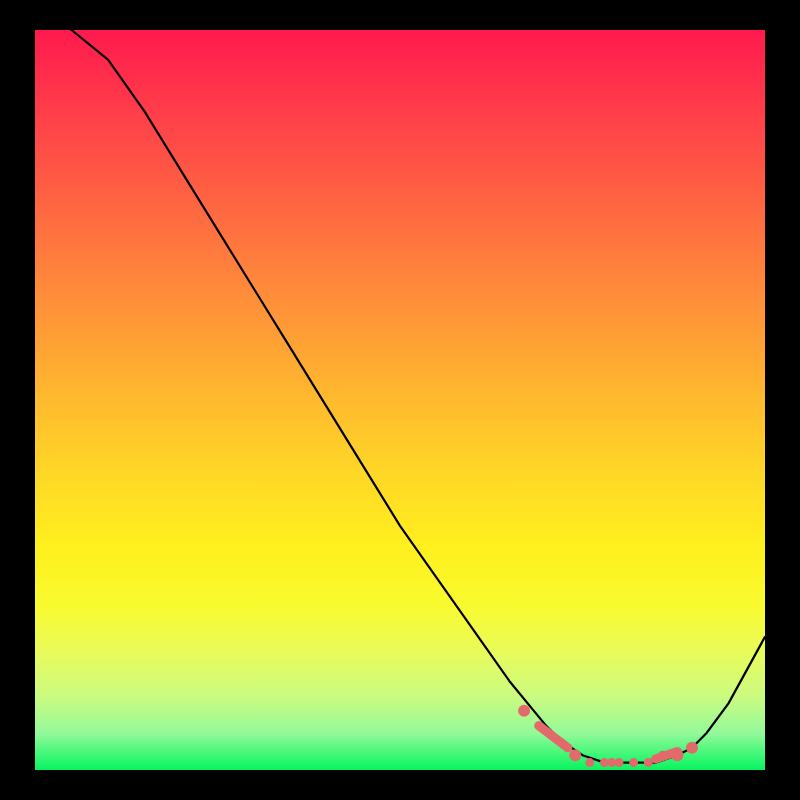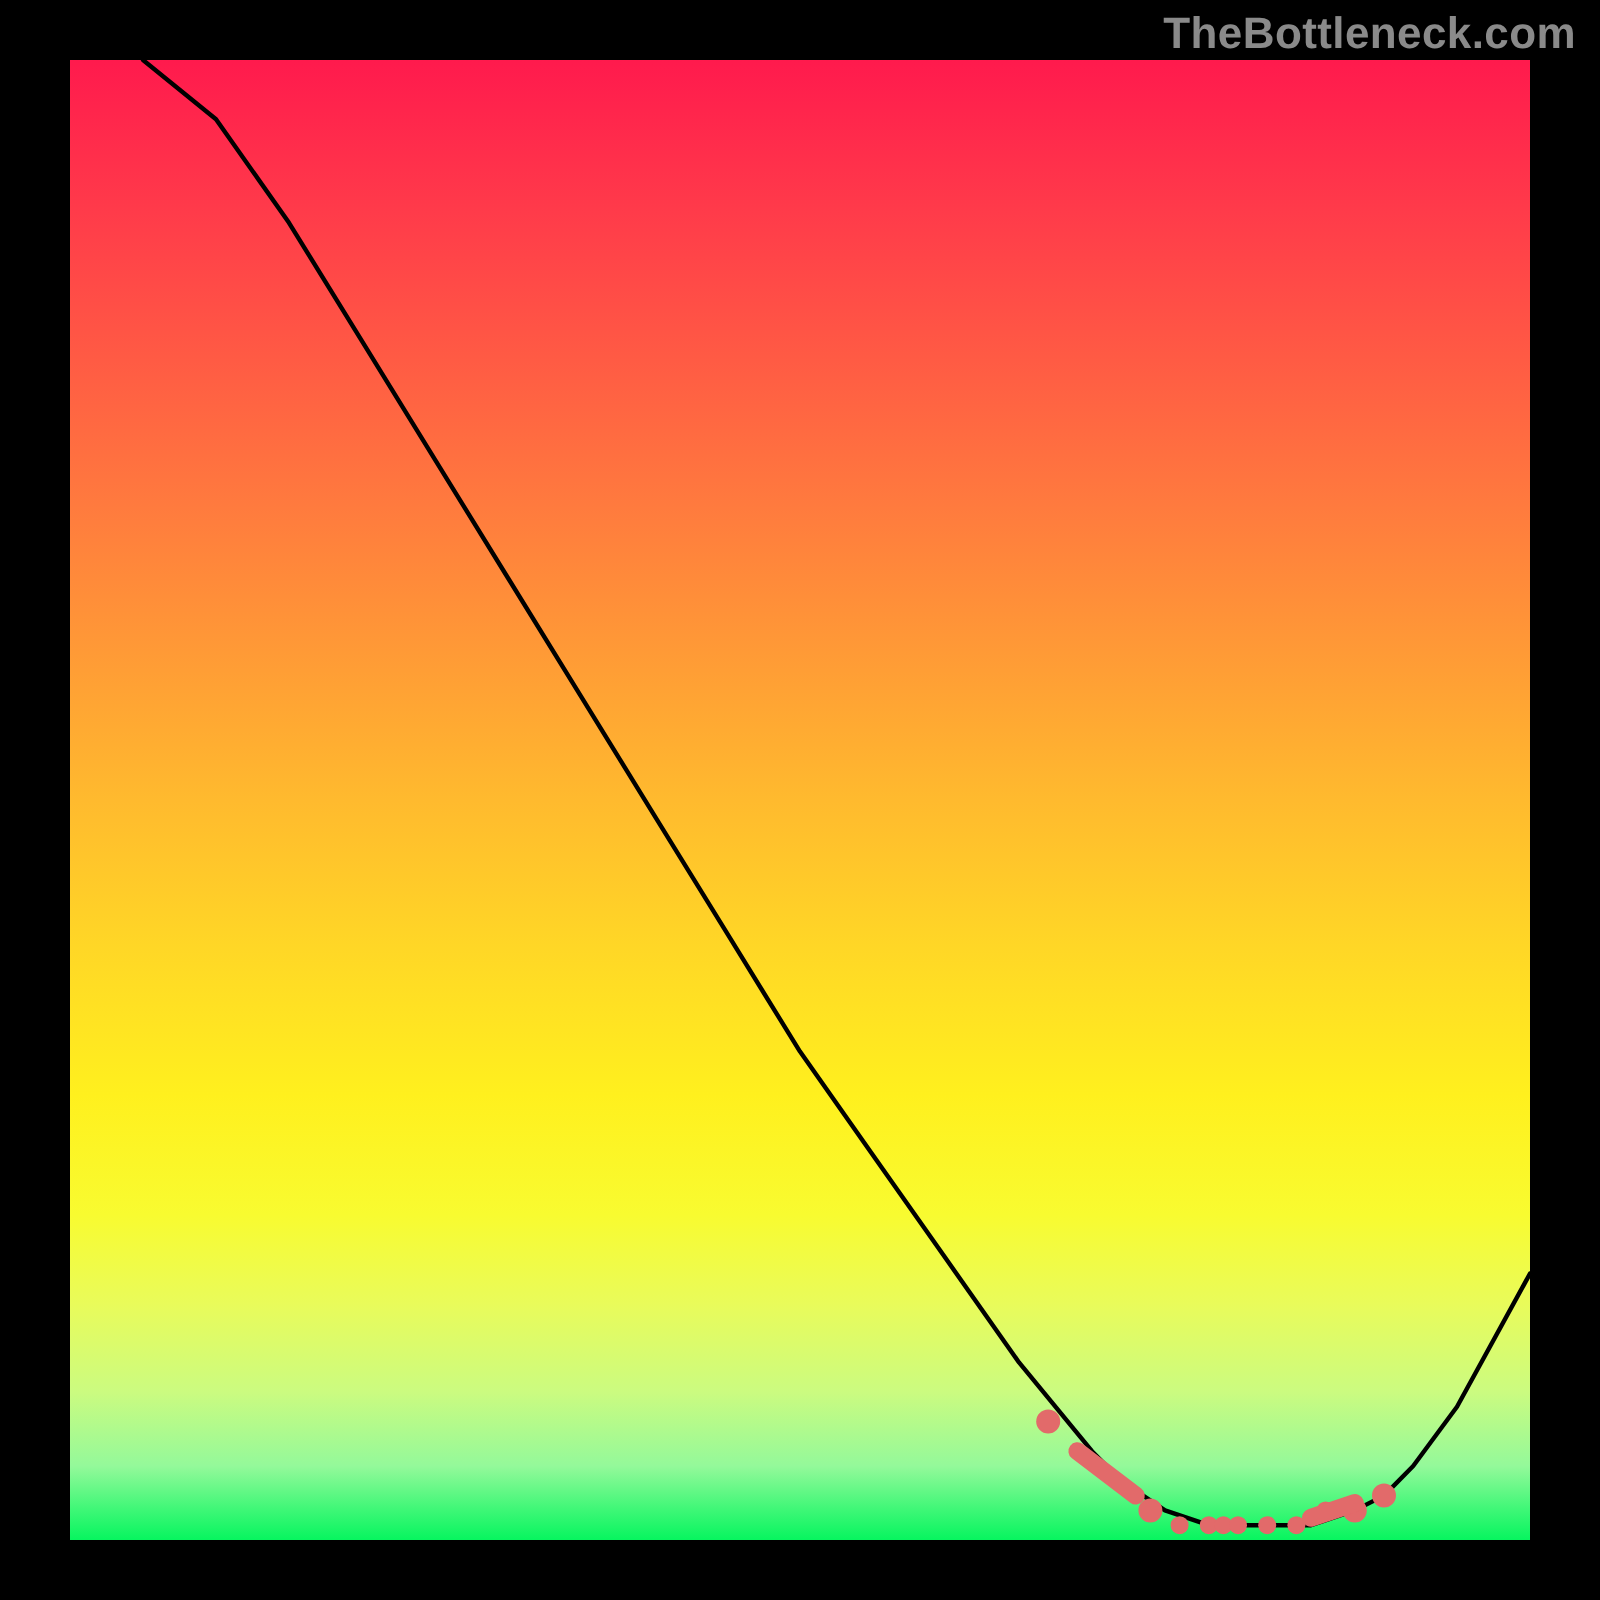--- a/index.html
+++ b/index.html
@@ -54,7 +54,6 @@
 <body>
 
 <div class="stage">
-  <div class="watermark">TheBottleneck.com</div>
   <div class="plot-area">
     <svg class="curve-layer" viewBox="0 0 730 740" preserveAspectRatio="none">
       <path fill="none" stroke="#000" stroke-width="2.2" stroke-linejoin="round" stroke-linecap="round" d="M36.5 0.0 L73.0 29.6 L109.5 81.4 L146.0 140.6 L182.5 199.8 L219.0 259.0 L255.5 318.2 L292.0 377.4 L328.5 436.6 L365.0 495.8 L401.5 547.6 L438.0 599.4 L474.5 651.2 L511.0 695.6 L525.6 710.4 L547.5 725.2 L569.4 732.6 L584.0 732.6 L598.6 732.6 L620.5 732.6 L642.4 725.2 L657.0 717.8 L671.6 703.0 L693.5 673.4 L730.0 606.8" id="curvePath"></path>

